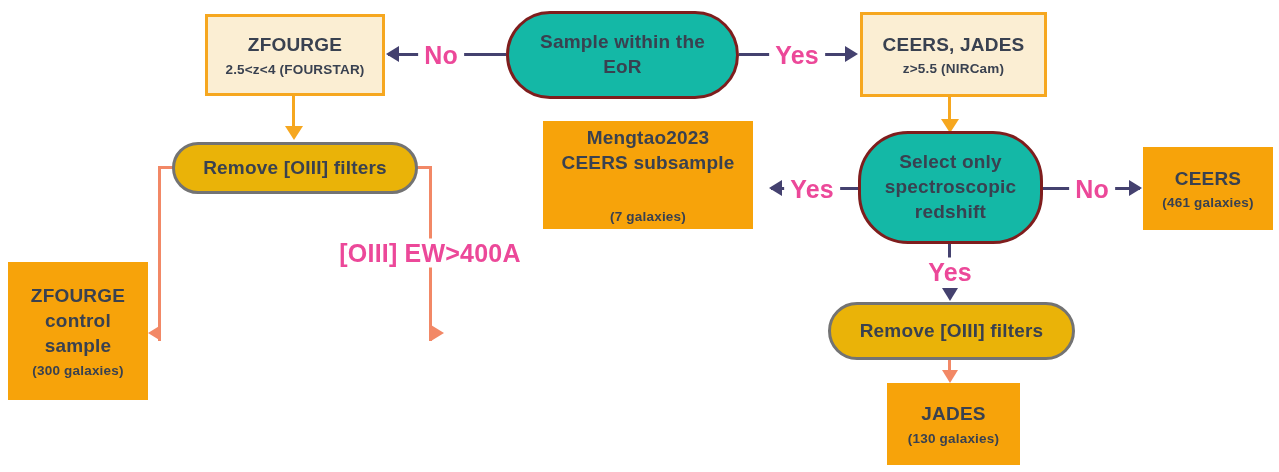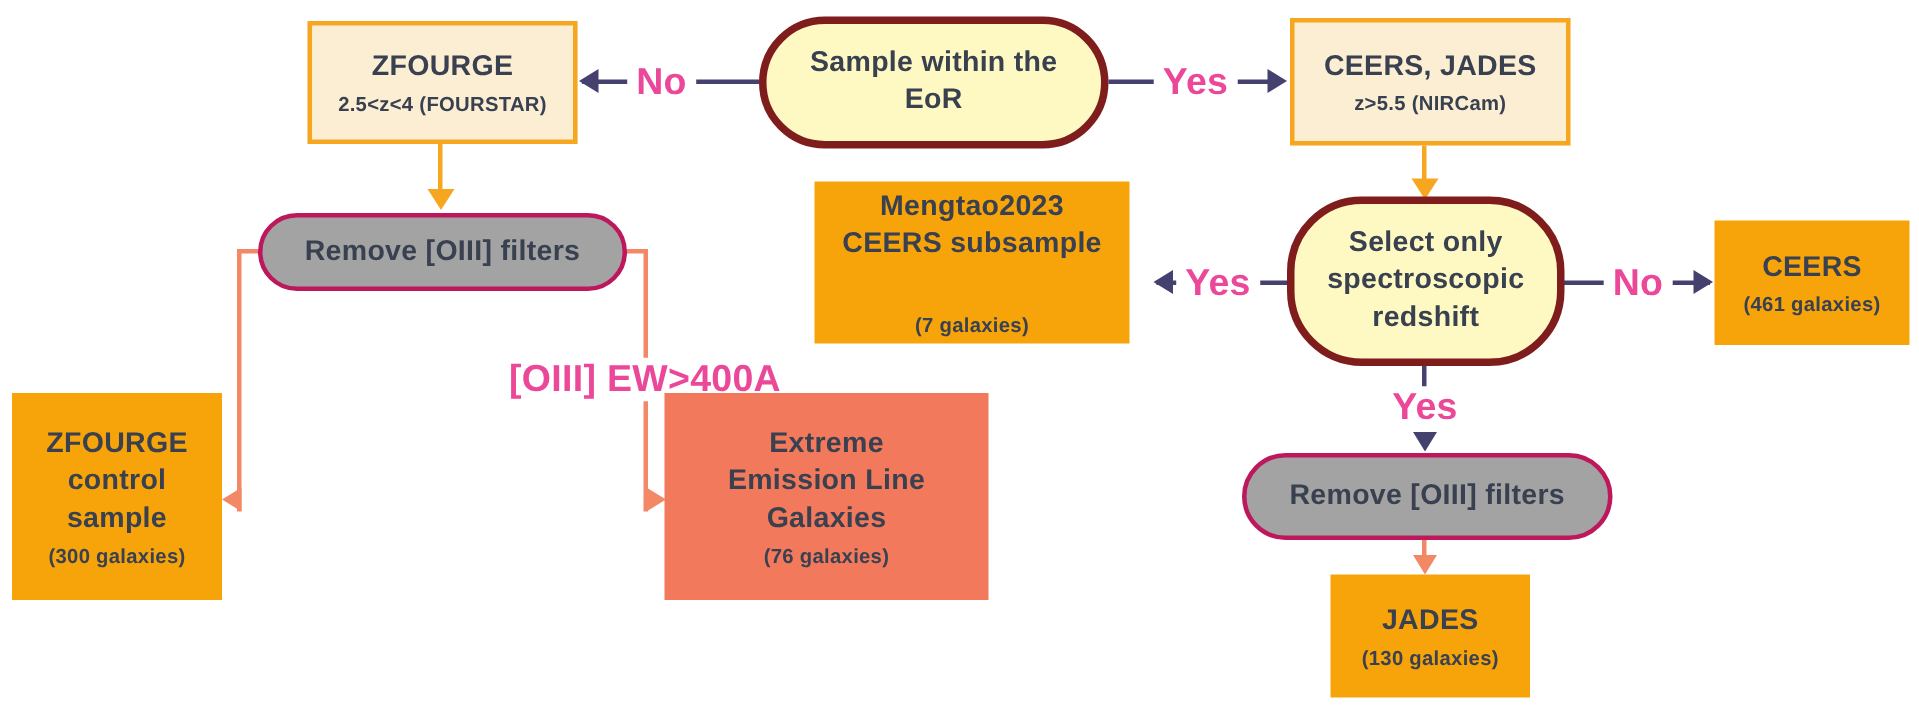--- a/index.html
+++ b/index.html
@@ -16,7 +16,7 @@
   .cream  { background:#fbeed3; border:3px solid #f6a71f; }
   .orange { background:#f7a30a; }
   .salmon-box { background:#f2795b; }
-  .gray-pill { background:#fef9c3; border:5px solid #7f1d1d; }
+  .gray-pill { background:#14b8a6; border:3px solid #7f1d1d; }
   .pink-pill { background:#a3a3a3; border:3px solid #be185d; }
   .title {
     font-weight:bold; font-size:19px; color:#394150;

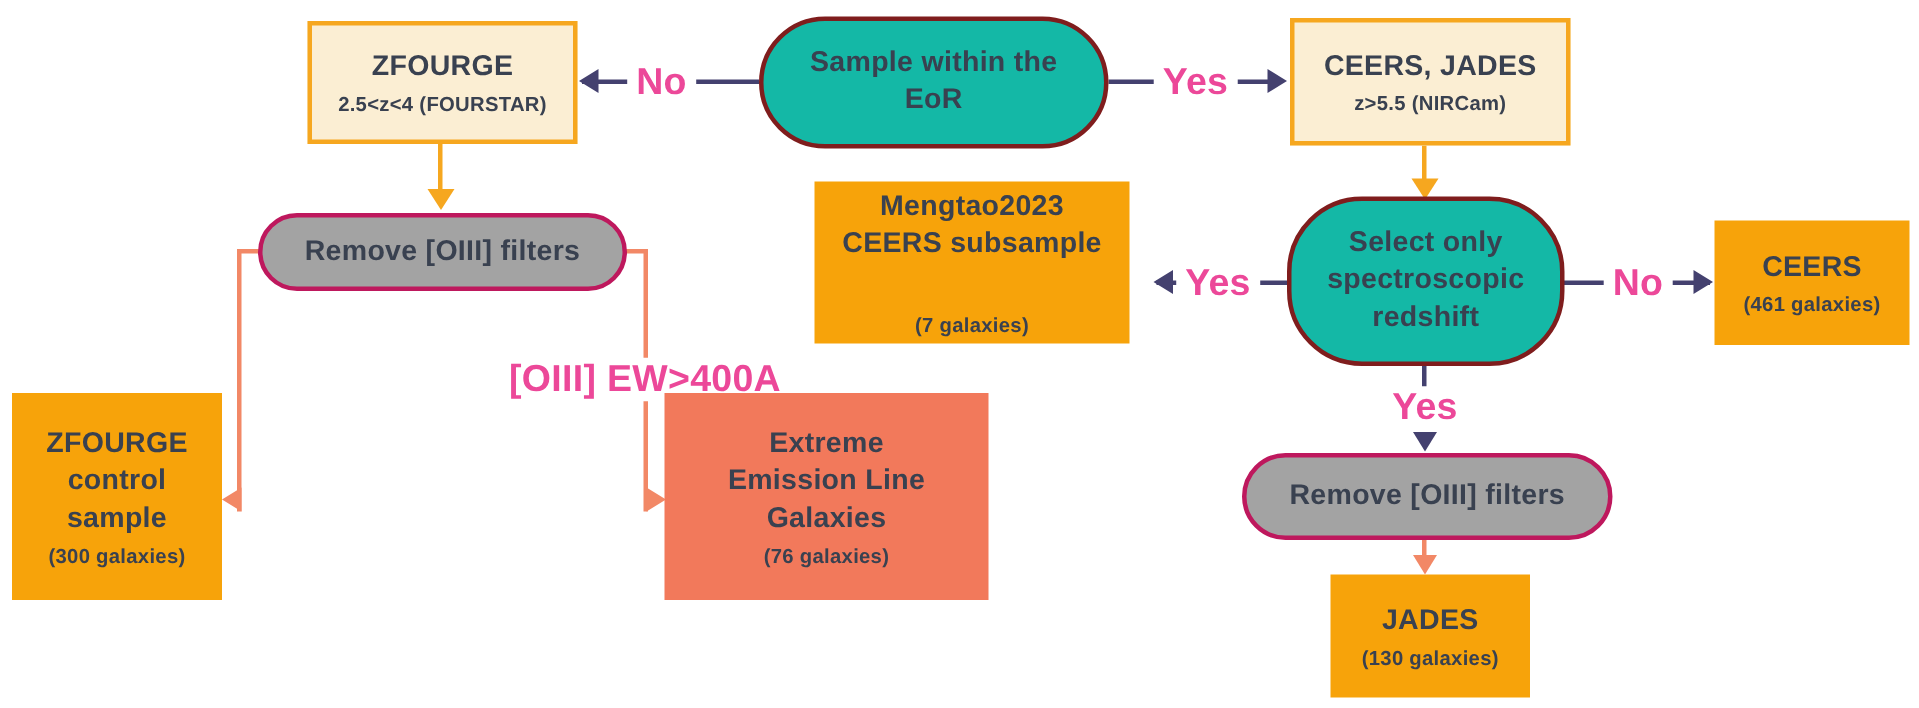--- a/index.html
+++ b/index.html
@@ -17,7 +17,7 @@
   .orange { background:#f7a30a; }
   .salmon-box { background:#f2795b; }
   .gray-pill { background:#14b8a6; border:3px solid #7f1d1d; }
-  .pink-pill { background:#a3a3a3; border:3px solid #be185d; }
+  .pink-pill { background:#eab308; border:3px solid #737373; }
   .title {
     font-weight:bold; font-size:19px; color:#394150;
     line-height:1.3; white-space:pre-line; letter-spacing:0.2px;

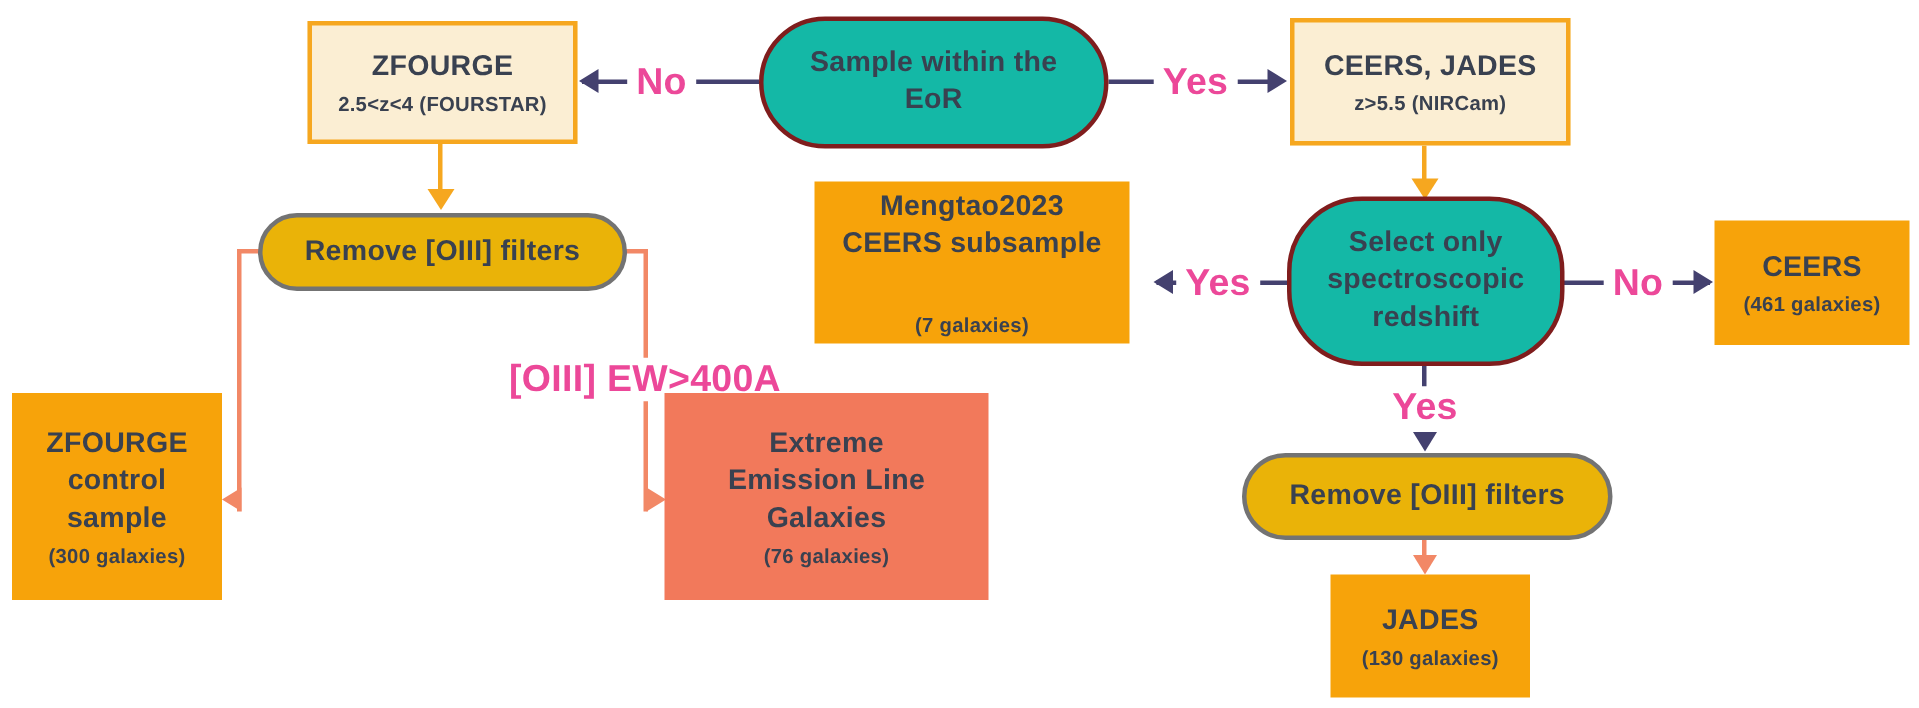--- a/index.html
+++ b/index.html
@@ -113,12 +113,6 @@
     <span class="subtitle">(300 galaxies)</span>
   </div>
 
-  <div class="node salmon-box" style="left:443px; top:262px; width:216px; height:138px;">
-    <span class="title">Extreme
-Emission Line
-Galaxies</span>
-    <span class="subtitle">(76 galaxies)</span>
-  </div>
 
   <div class="node orange" style="left:543px; top:121px; width:210px; height:108px;gap:30px;">
     <span class="title">Mengtao2023

